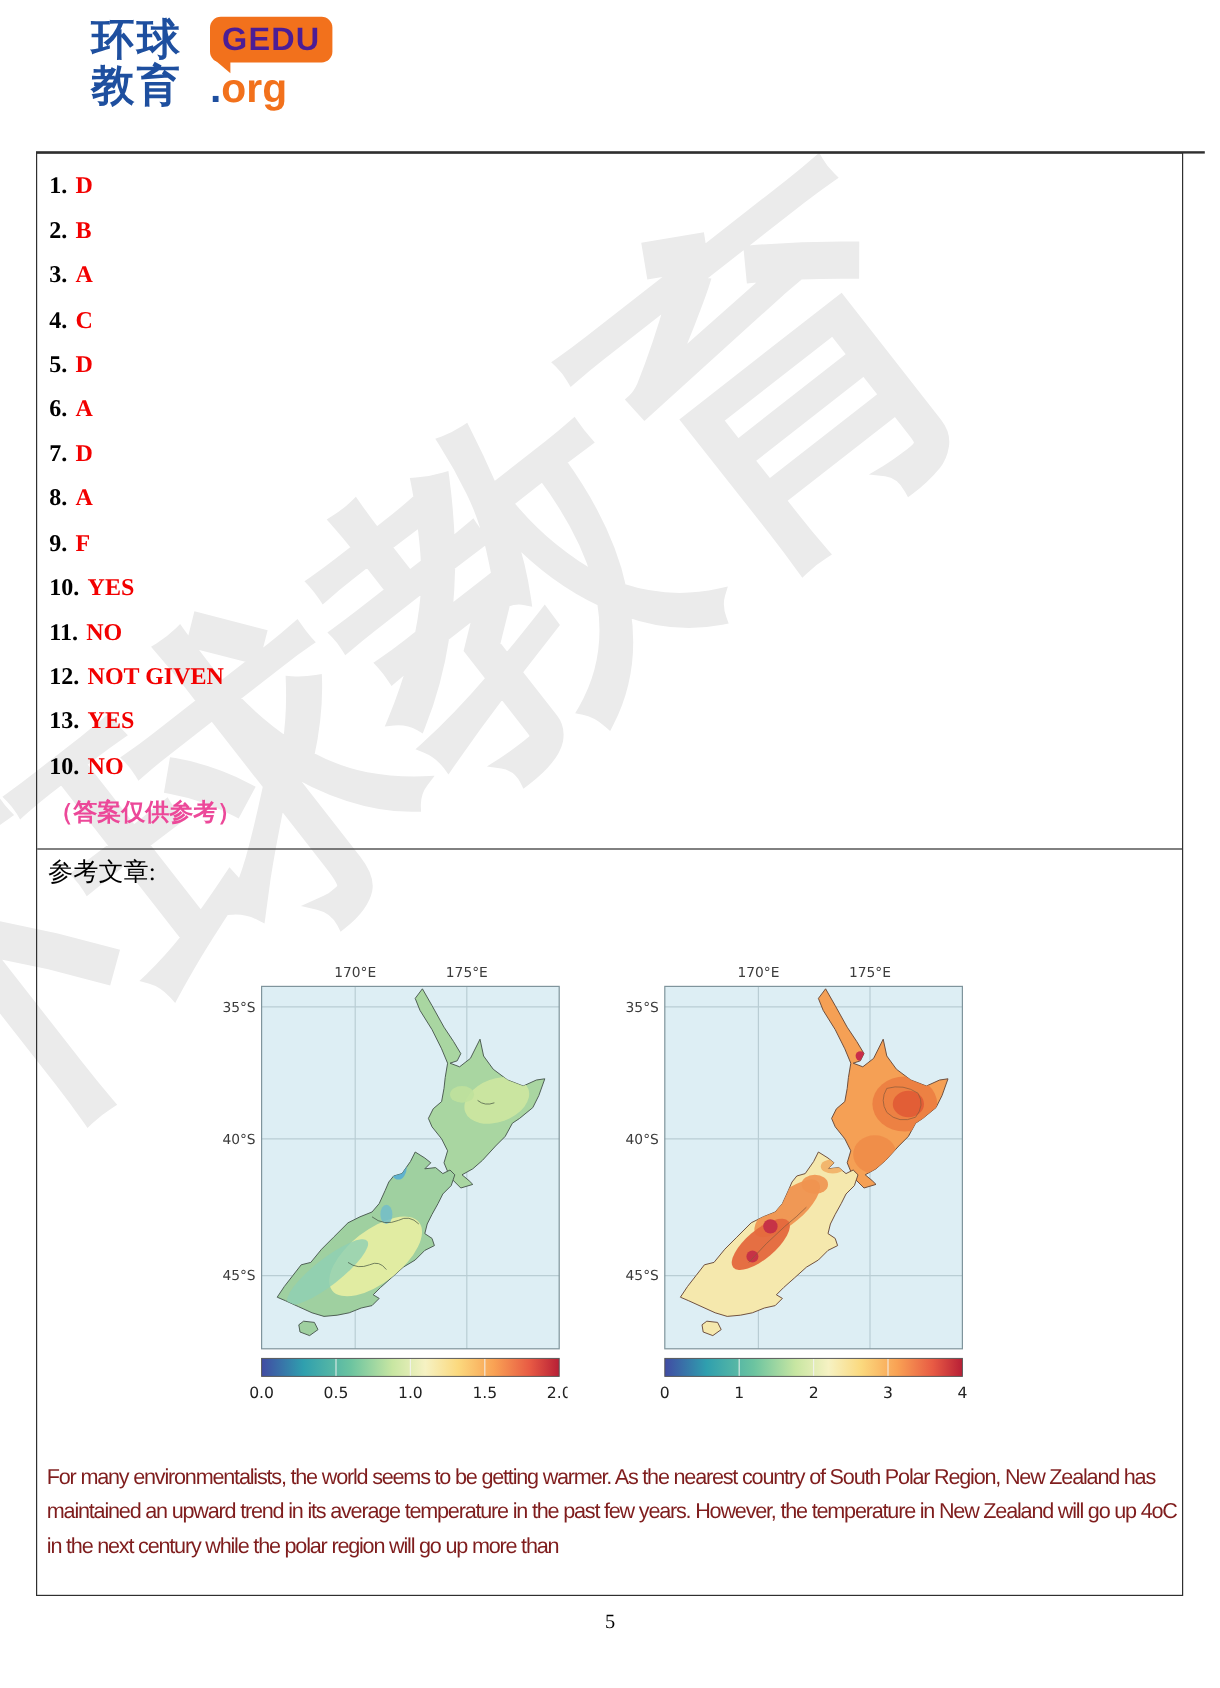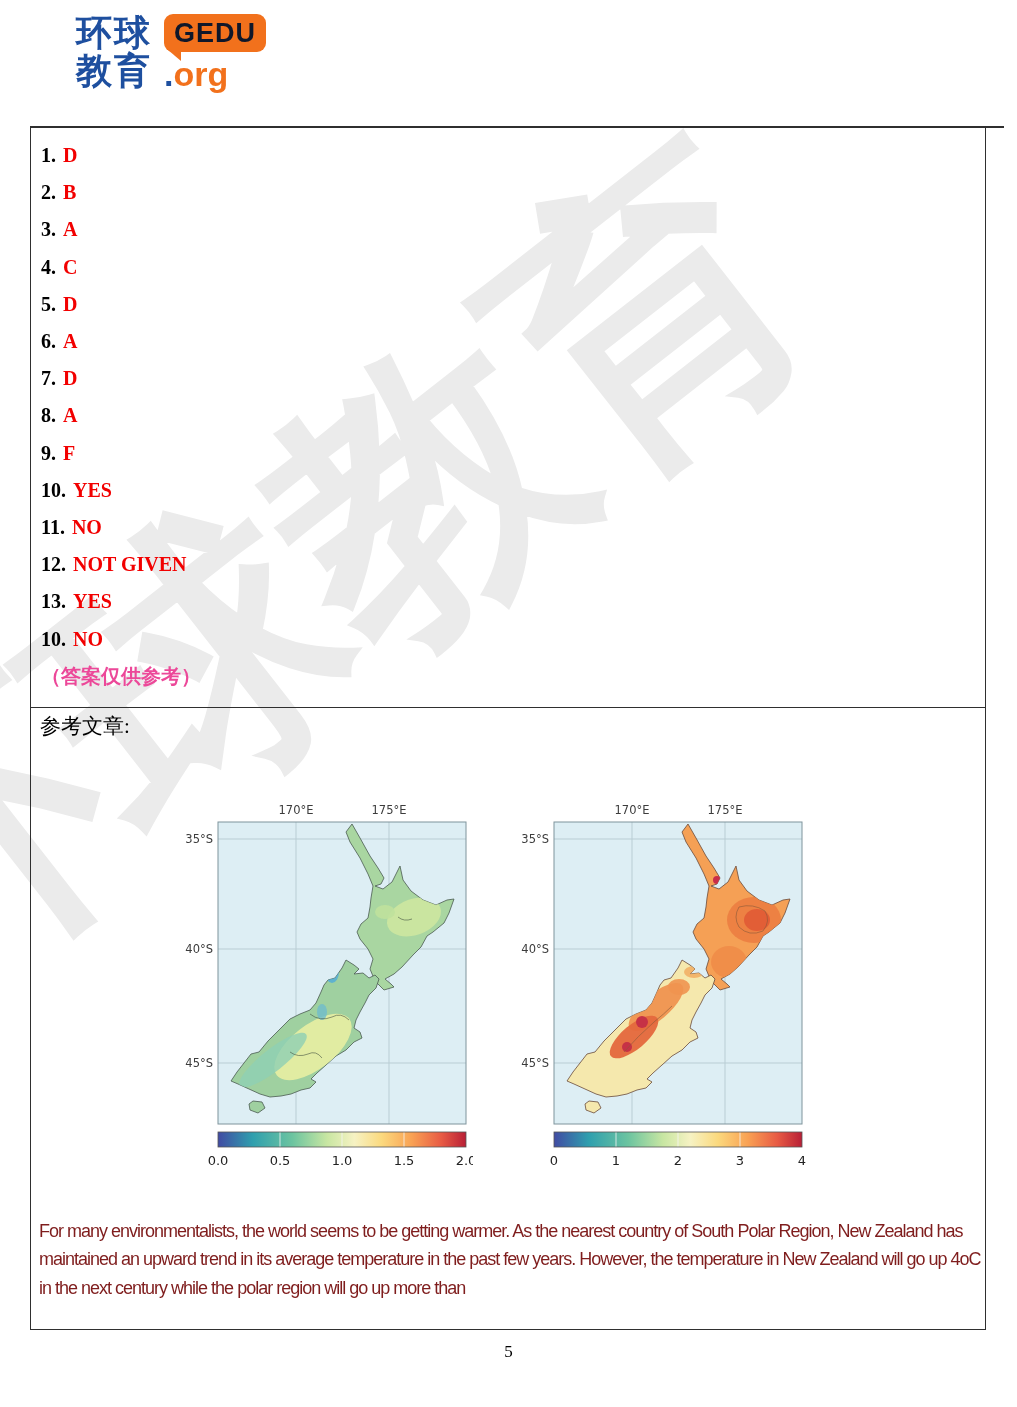--- a/index.html
+++ b/index.html
@@ -11,7 +11,7 @@
              transform:rotate(-38deg);transform-origin:0 100%;
              font-family:"Liberation Sans",sans-serif;z-index:0;pointer-events:none;}
   
-  .logo{position:absolute;left:76px;top:14px;display:flex;gap:12px;z-index:2;}
+  .logo{position:absolute;left:76px;top:14px;display:flex;gap:23px;z-index:2;}
   .logo-cn{font-family:"Liberation Sans",sans-serif;font-weight:bold;font-size:36px;
            line-height:38px;color:#1e4f9f;letter-spacing:2px;}
   .logo-right{display:flex;flex-direction:column;align-items:flex-start;}

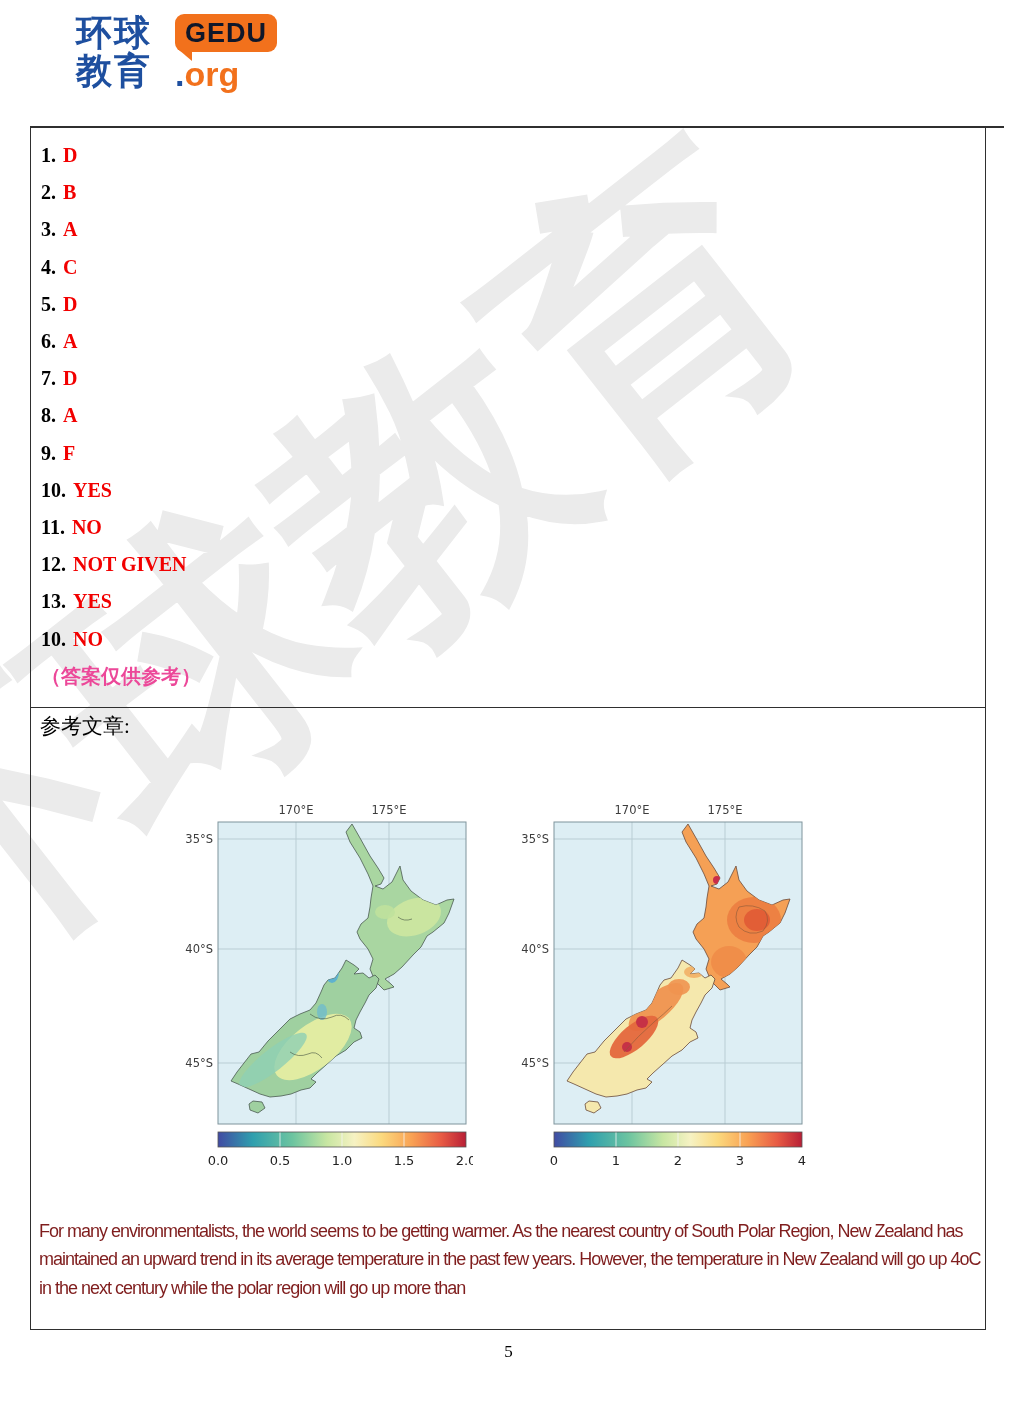--- a/index.html
+++ b/index.html
@@ -15,7 +15,7 @@
   .logo-cn{font-family:"Liberation Sans",sans-serif;font-weight:bold;font-size:36px;
            line-height:38px;color:#1e4f9f;letter-spacing:2px;}
   .logo-right{display:flex;flex-direction:column;align-items:flex-start;}
-  .logo-bubble{position:relative;background:#f2711c;color:#0f172a;font-family:"Liberation Sans",sans-serif;
+  .logo-bubble{position:relative;background:#f2711c;color:#4c1d95;font-family:"Liberation Sans",sans-serif;
            font-weight:bold;font-size:27px;line-height:27px;padding:6px 10px 5px 10px;border-radius:9px;
            letter-spacing:1px;}
   .logo-bubble::after{content:"";position:absolute;left:4px;bottom:-9px;width:0;height:0;

